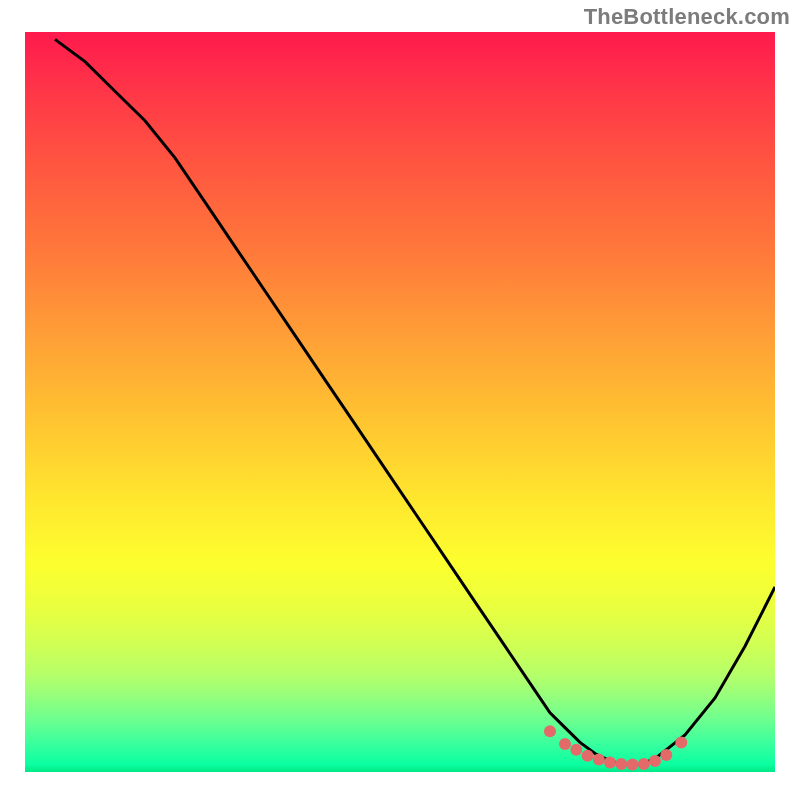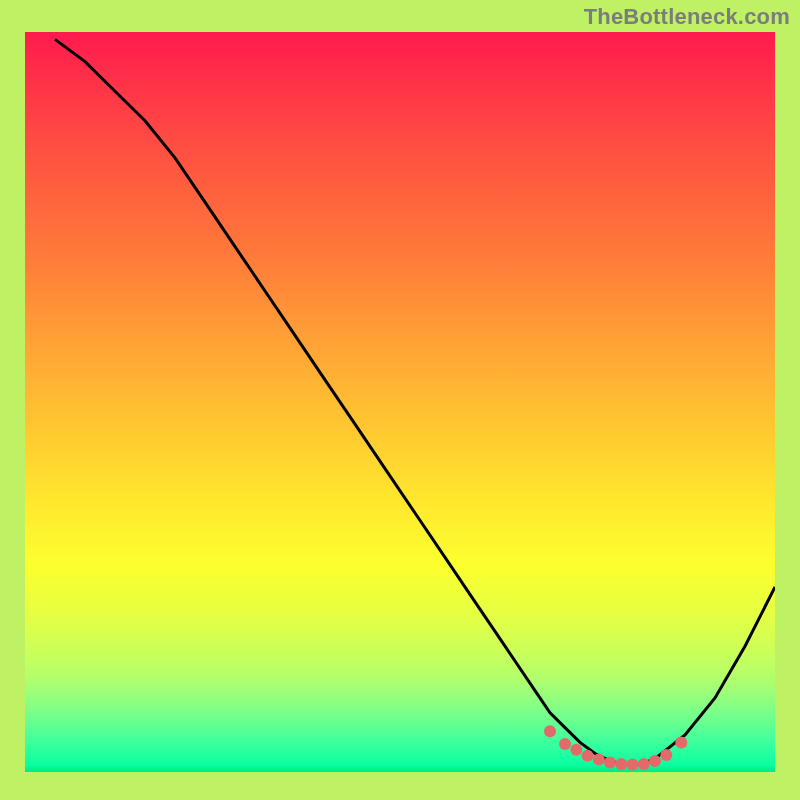--- a/index.html
+++ b/index.html
@@ -4,7 +4,7 @@
 <style>
   * { margin: 0; padding: 0; box-sizing: border-box; }
   html, body { width: 800px; height: 800px; background: #000; overflow: hidden; }
-  .page { position: relative; width: 800px; height: 800px; background: #bef264; text-align: center; }
+  .page { position: relative; width: 800px; height: 800px; background: #ffffff; text-align: center; }
   .attribution {
     position: absolute;
     top: 4px; right: 10px;

